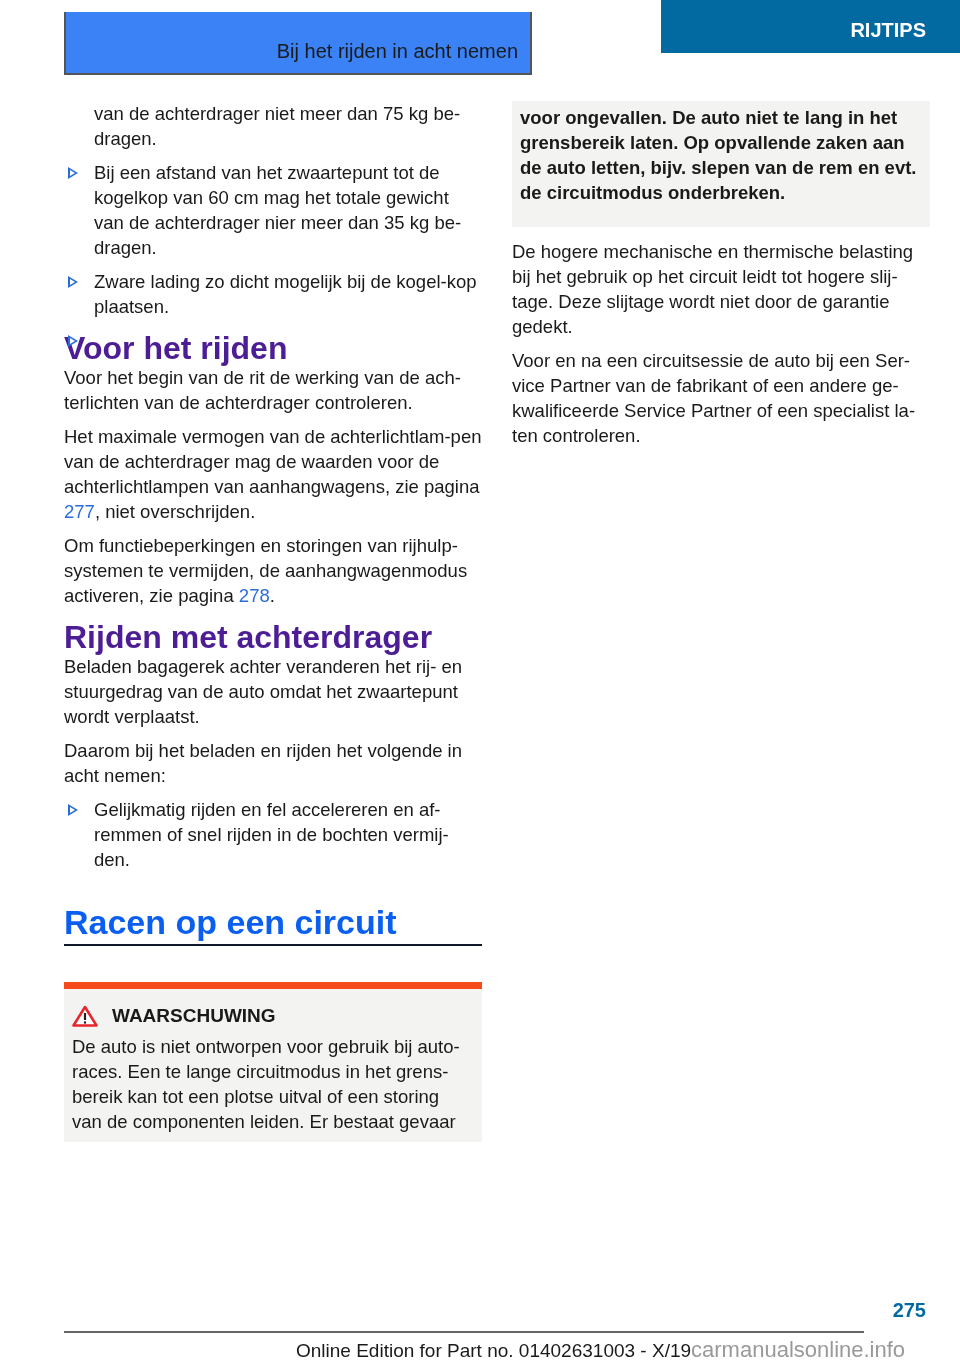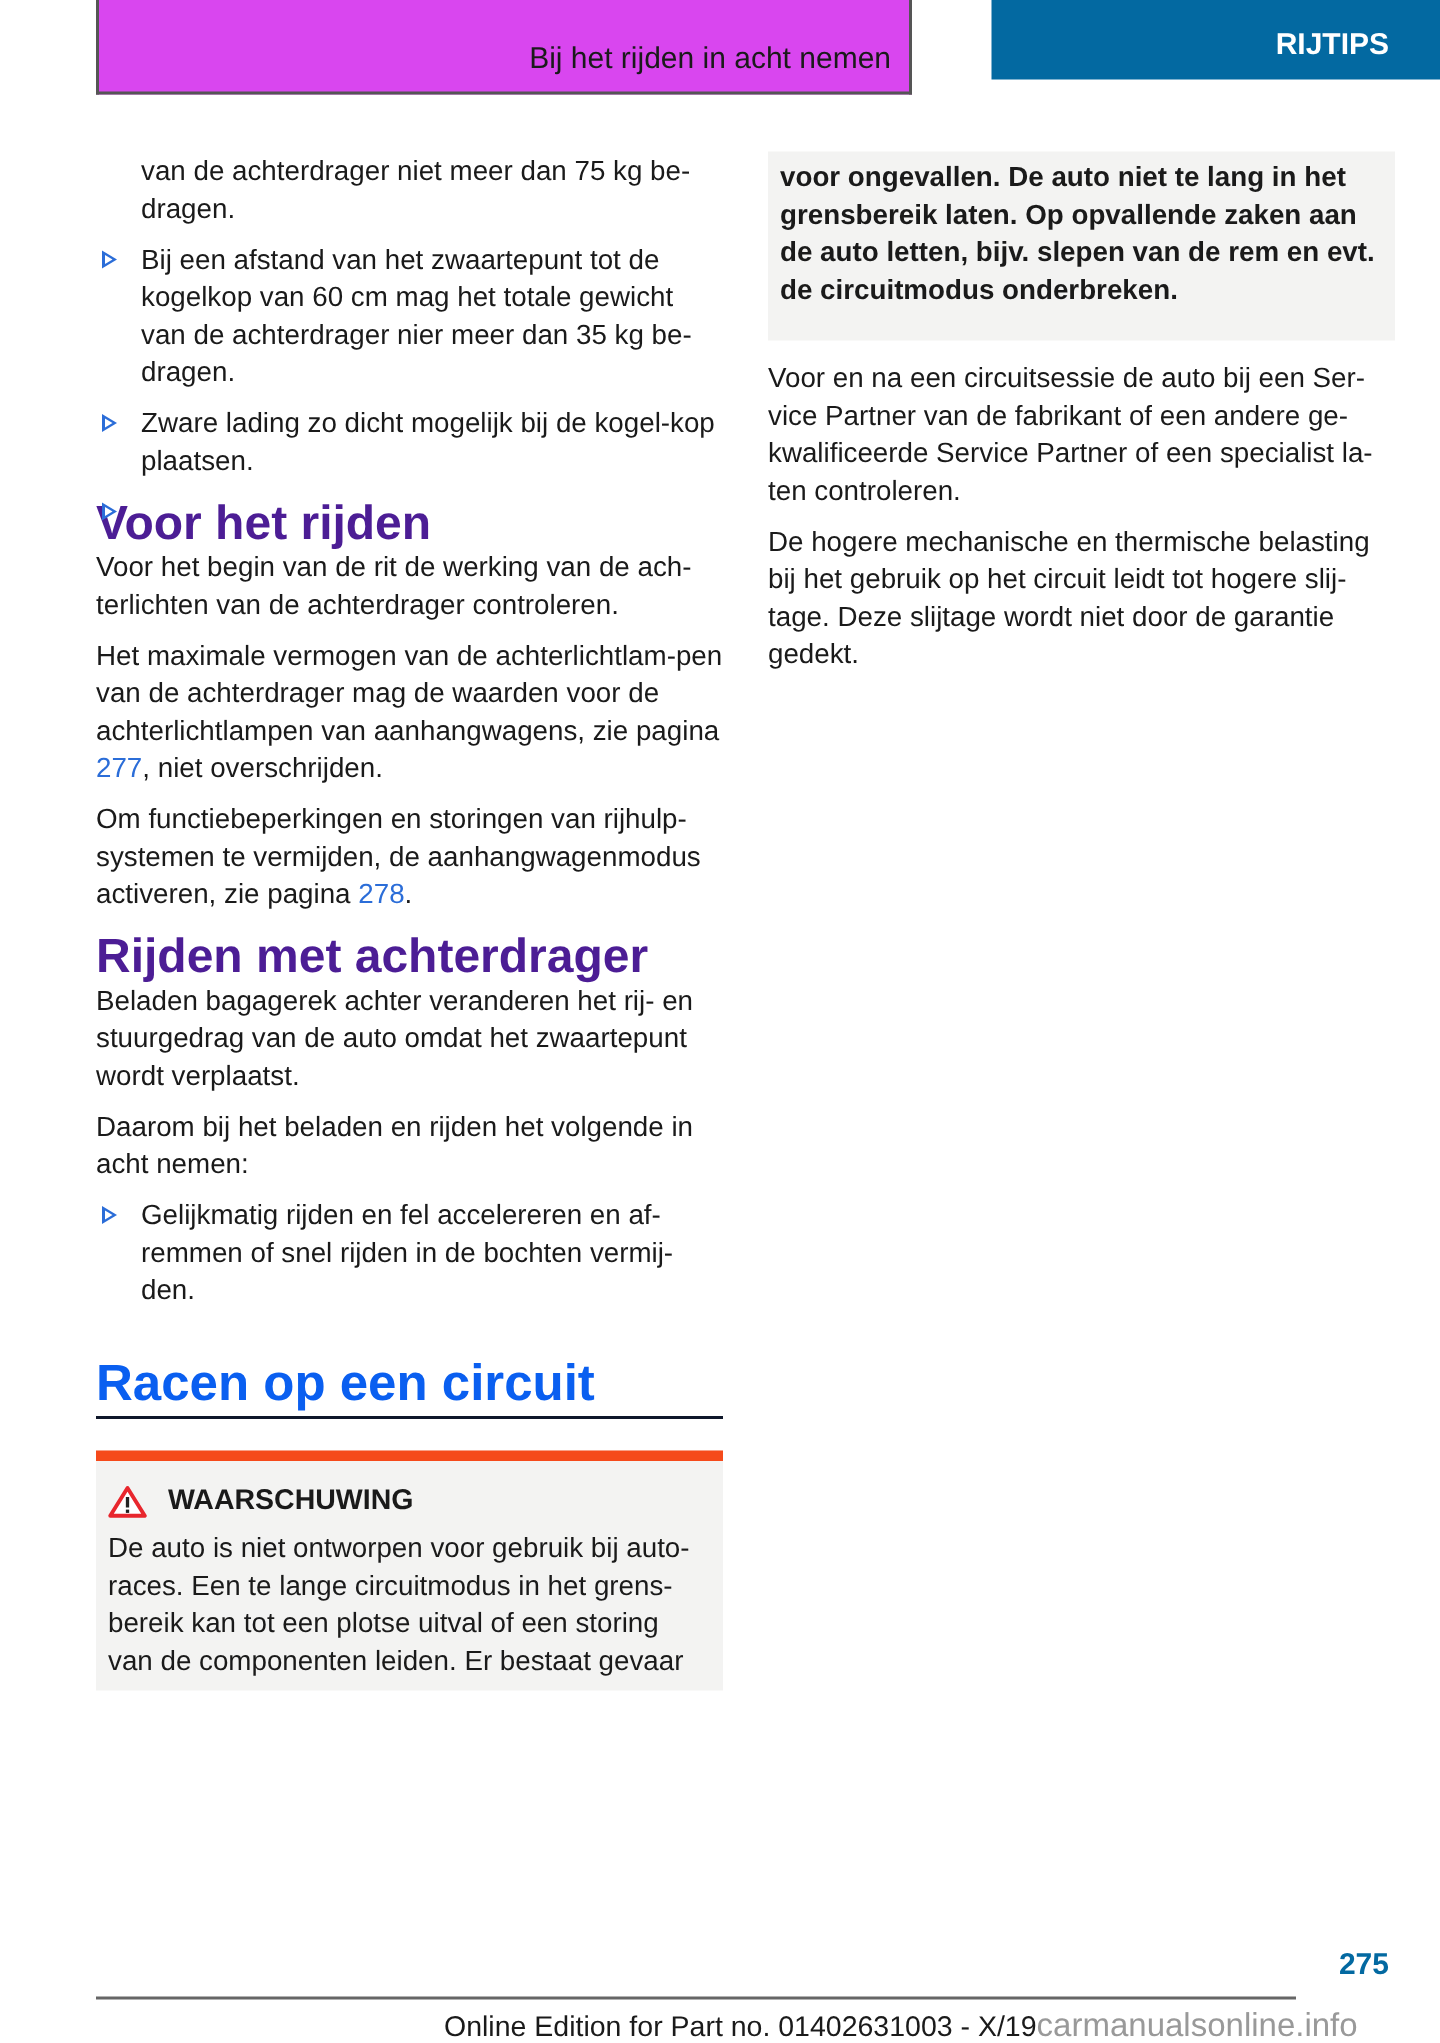--- a/index.html
+++ b/index.html
@@ -8,8 +8,8 @@
     font-family:"Liberation Sans", sans-serif; color:#1a1a1a;
   }
   .hdr-left {
-    position:absolute; left:64px; top:0; width:544px; height:63px;
-    border:2px solid #555; border-top:none; box-sizing:border-box; background:#d946ef;
+    position:absolute; left:64px; top:12px; width:468px; height:63px;
+    border:2px solid #555; border-top:none; box-sizing:border-box; background:#3b82f6;
   }
   .hdr-left span {
     position:absolute; right:12px; bottom:10px; font-size:20px; color:#1a1a1a;

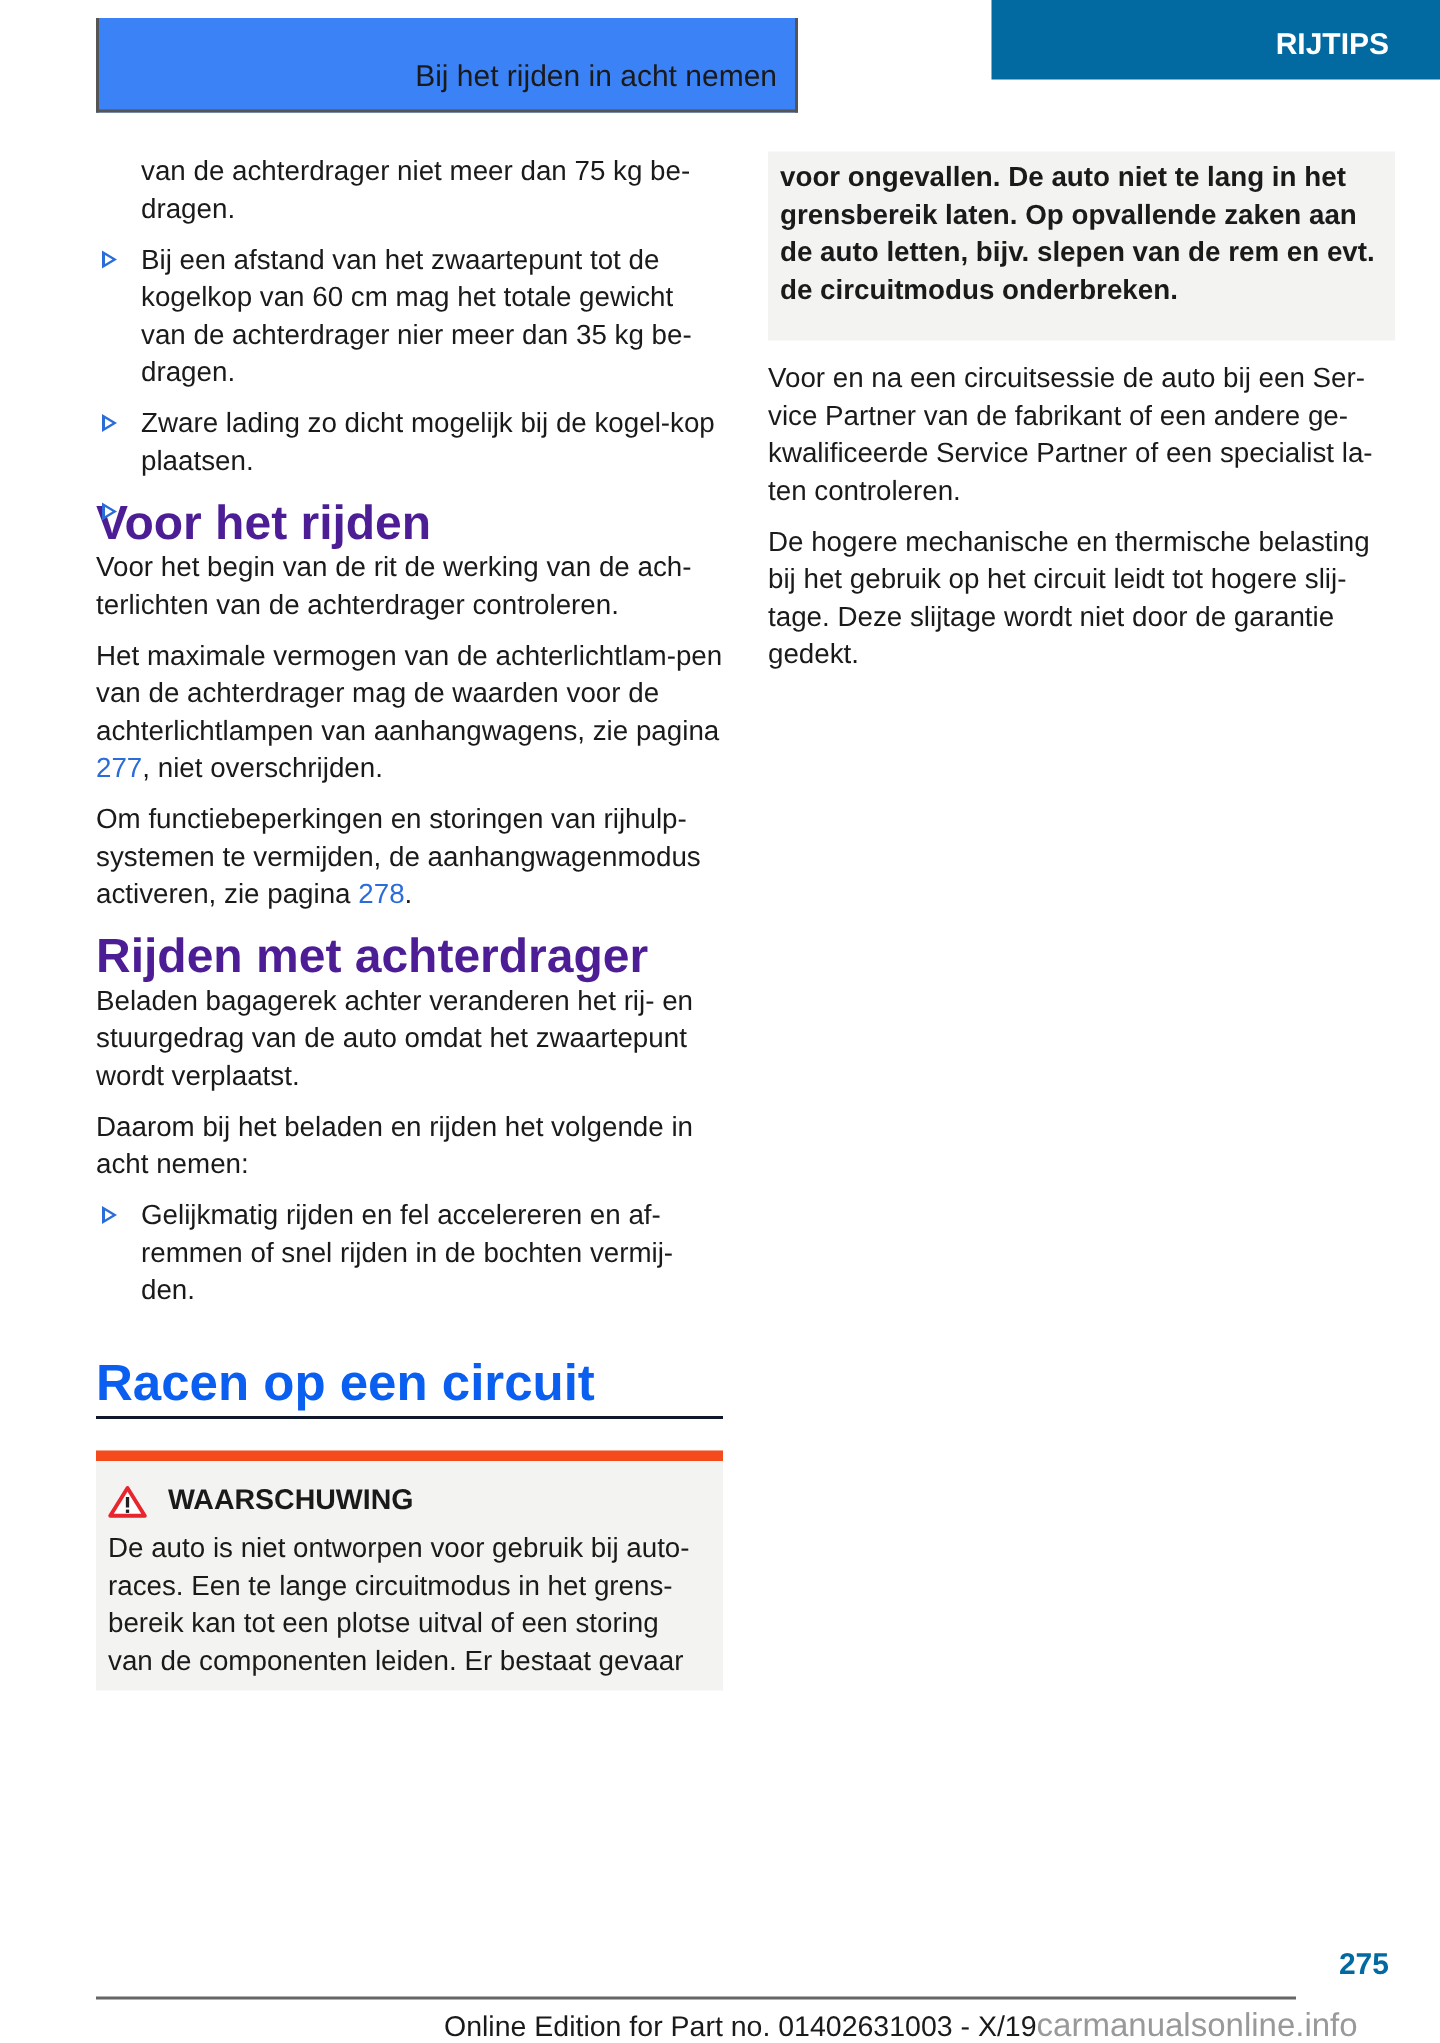--- a/index.html
+++ b/index.html
@@ -110,8 +110,8 @@
 
 <div class="col col-right">
   <div class="warn-cont">voor ongevallen. De auto niet te lang in het grensbereik laten. Op opvallende zaken aan de auto letten, bijv. slepen van de rem en evt. de circuitmodus onderbreken.</div>
+  <p>De hogere mechanische en thermische belasting bij het gebruik op het circuit leidt tot hogere slij-tage. Deze slijtage wordt niet door de garantie gedekt.</p>
   <p>Voor en na een circuitsessie de auto bij een Ser-vice Partner van de fabrikant of een andere ge-kwalificeerde Service Partner of een specialist la-ten controleren.</p>
-  <p>De hogere mechanische en thermische belasting bij het gebruik op het circuit leidt tot hogere slij-tage. Deze slijtage wordt niet door de garantie gedekt.</p>
 </div>
 
 <div class="page-num">275</div>

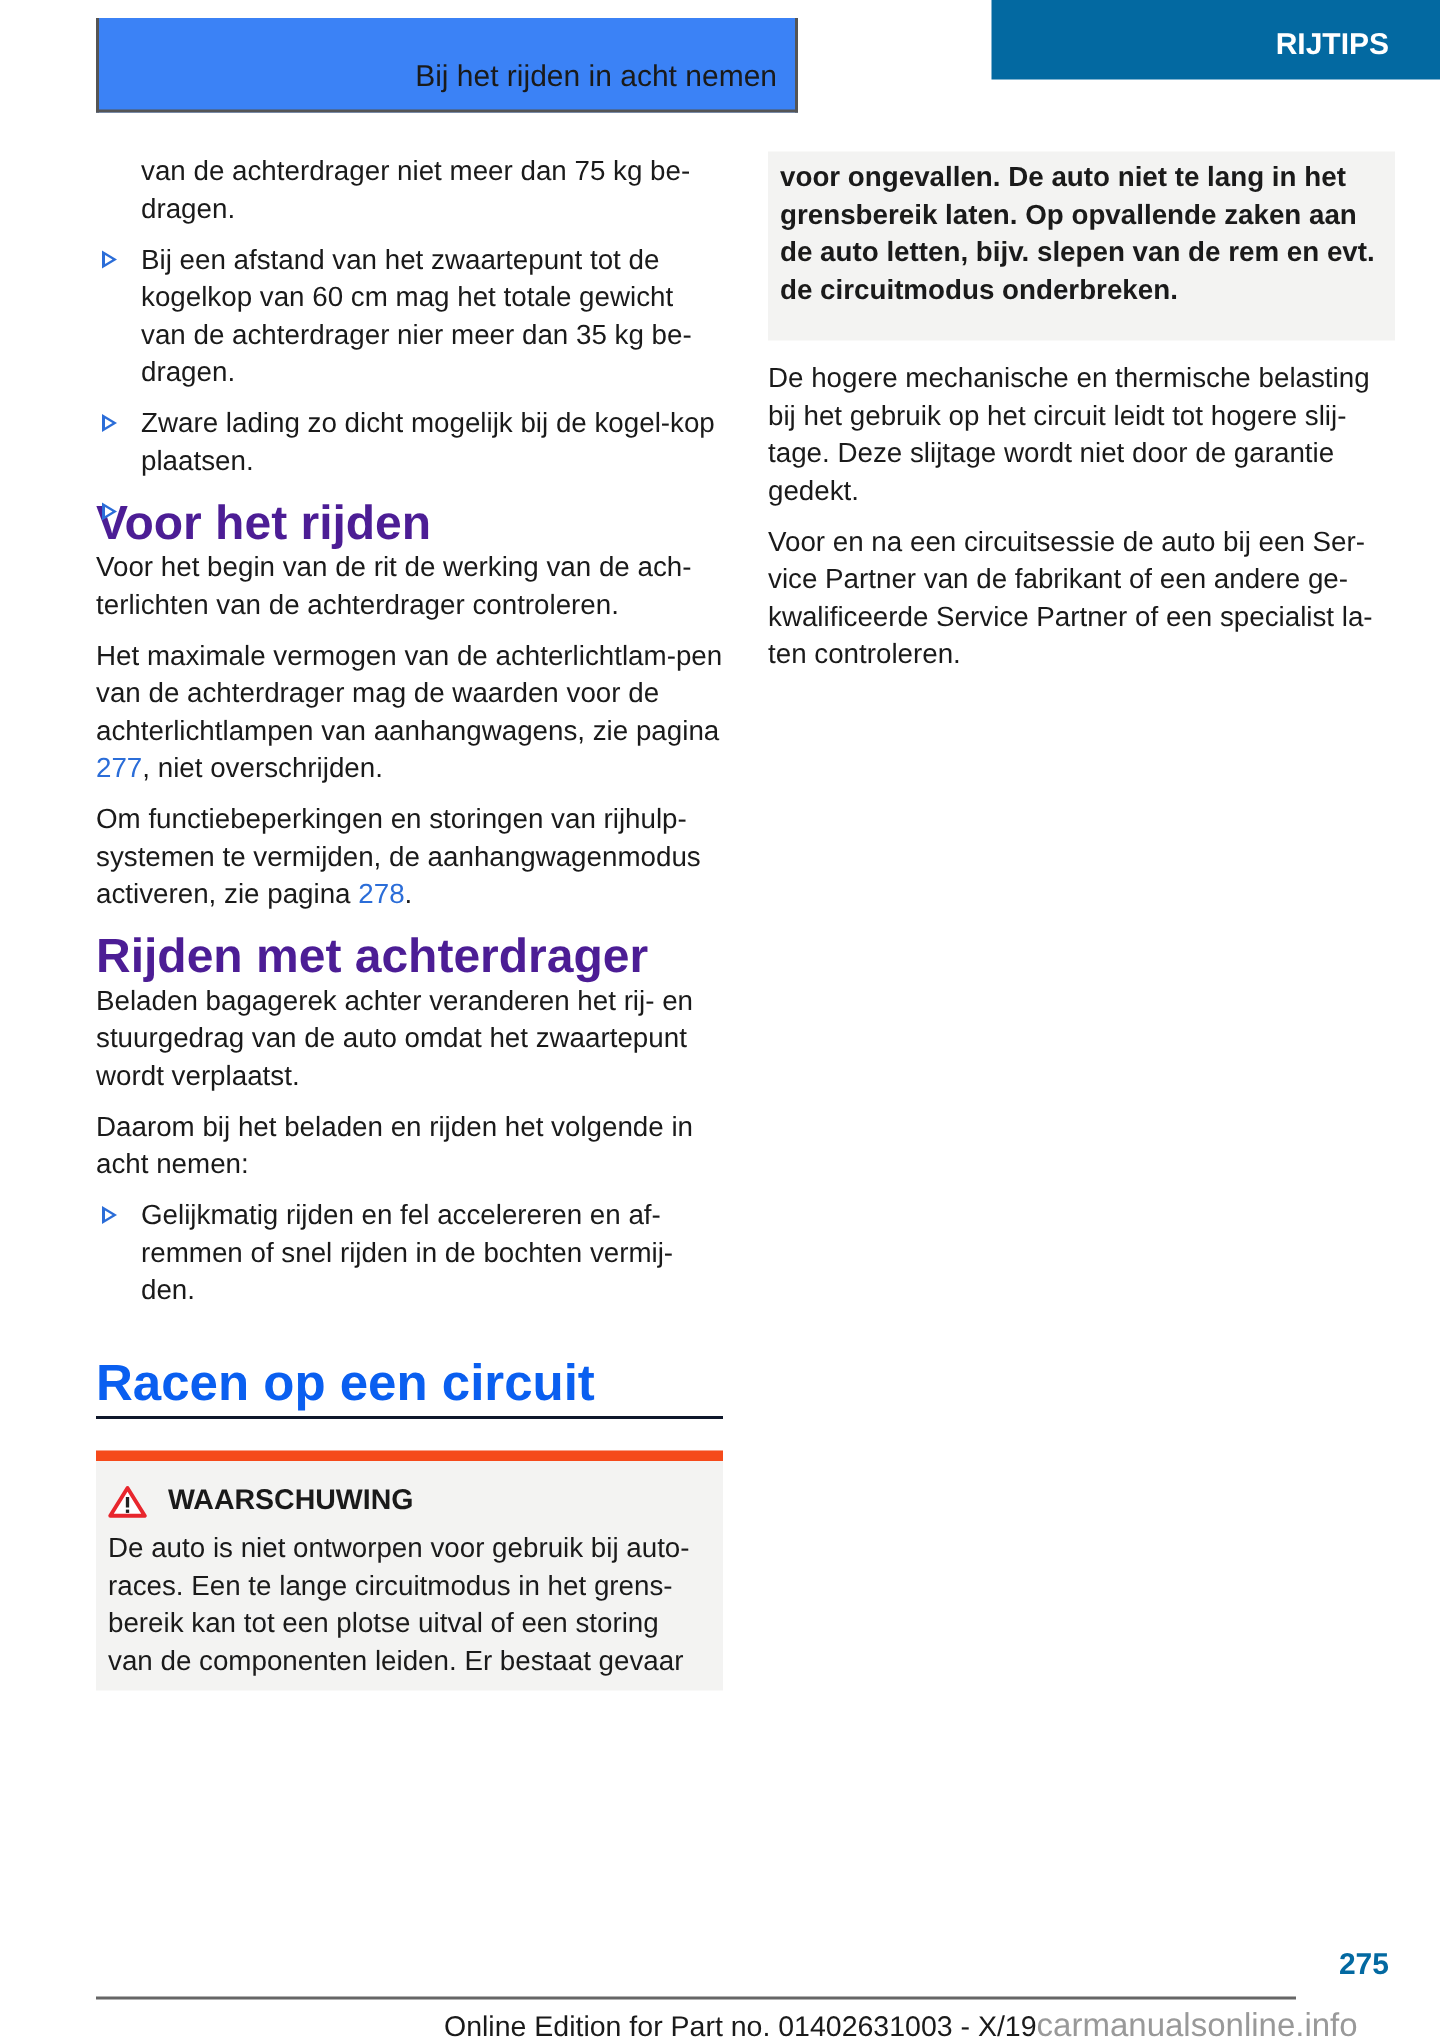--- a/index.html
+++ b/index.html
@@ -45,7 +45,7 @@
     padding-bottom:0; border-bottom:2px solid #0f172a;
   }
   .warn {
-    margin-top:21px; background:#f3f3f2; border-top:7px solid #f54a1b; padding:14px 8px 8px 8px;
+    margin-top:36px; background:#f3f3f2; border-top:7px solid #f54a1b; padding:14px 8px 8px 8px;
   }
   .warn-title { display:flex; align-items:center; font-weight:bold; font-size:19px; margin-bottom:6px; }
   .warn-title svg { margin-right:14px; }

